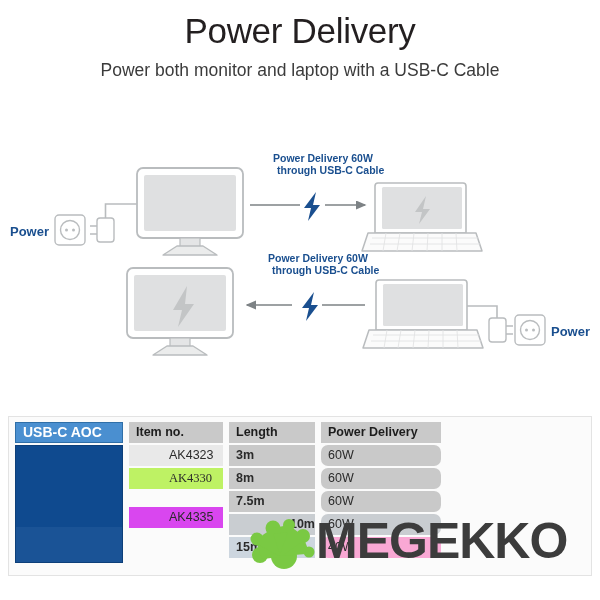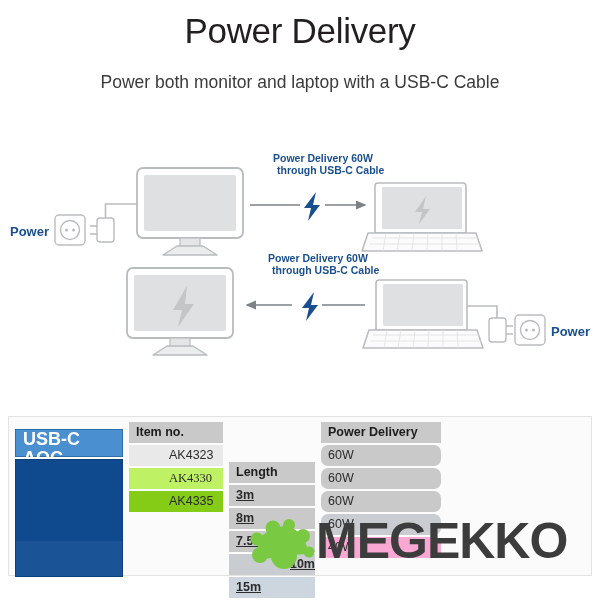--- a/index.html
+++ b/index.html
@@ -42,7 +42,7 @@
     font-weight: 400;
     color: #3b3b3b;
     line-height: 24px;
-    margin: 18px 0 0 0;
+    margin: 6px 0 0 0;
   }
 
   

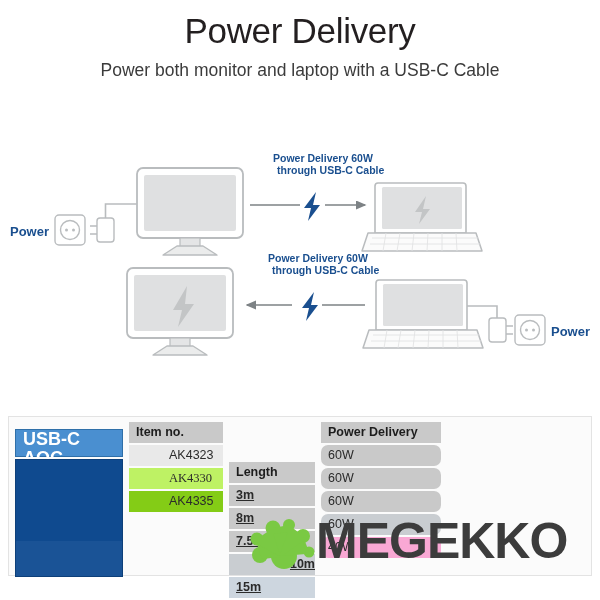--- a/index.html
+++ b/index.html
@@ -77,16 +77,15 @@
     flex: 0 0 108px;
   }
   .img-head {
-    height: 28px;
+    height: 21px;
     background: #4a8fd0;
     border: 1px solid #2f6fa8;
     box-sizing: border-box;
     color: #ffffff;
-    font-size: 18px;
+    font-size: 14px;
     font-weight: bold;
     line-height: 19px;
     padding-left: 7px;
-    margin-top: 7px;
   }
   .img-body {
     margin-top: 2px;

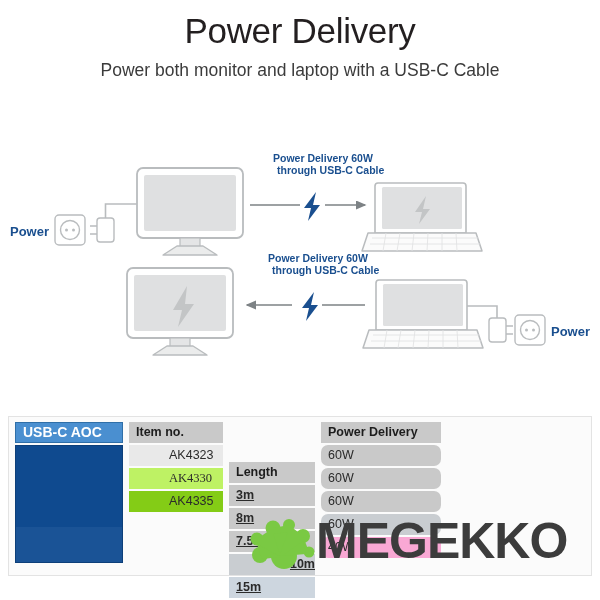--- a/index.html
+++ b/index.html
@@ -111,7 +111,7 @@
   }
   .dcol { display: flex; flex-direction: column; gap: 2px; }
   .dcol.c-item   { width: 94px; flex: 0 0 94px; }
-  .dcol.c-length { width: 86px; flex: 0 0 86px; margin-top: 40px; }
+  .dcol.c-length { width: 86px; flex: 0 0 86px; }
   .dcol.c-power  { width: 120px; flex: 0 0 120px; }
 
   .cell {

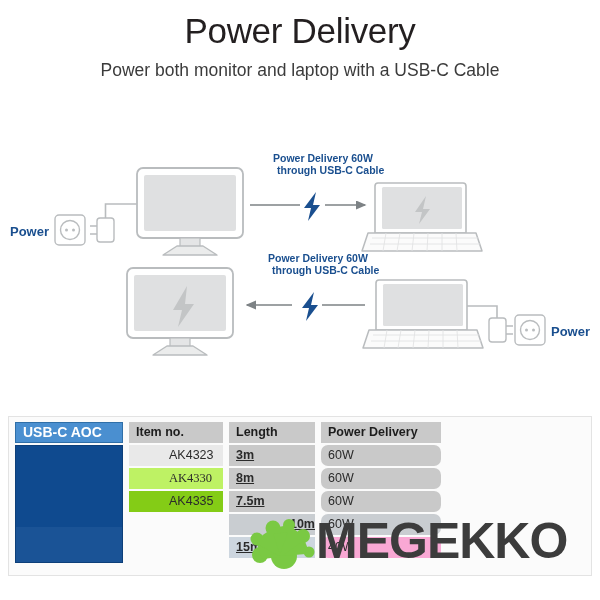--- a/index.html
+++ b/index.html
@@ -128,7 +128,7 @@
   .c-item .cell.head { background: #c9c9c9; }
 
   .c-item .cell.body   { background: #e9e9e9; padding-left: 40px; }
-  .c-length .cell.body { background: #c9c9c9; font-weight: bold; text-decoration: underline; }
+  .c-length .cell.body { background: #c9c9c9; font-weight: bold; }
   .c-power .cell.body  { background: #c9c9c9; border-radius: 7px; }
 
   .c-item .cell.body.alt   { background: #84cc16; }

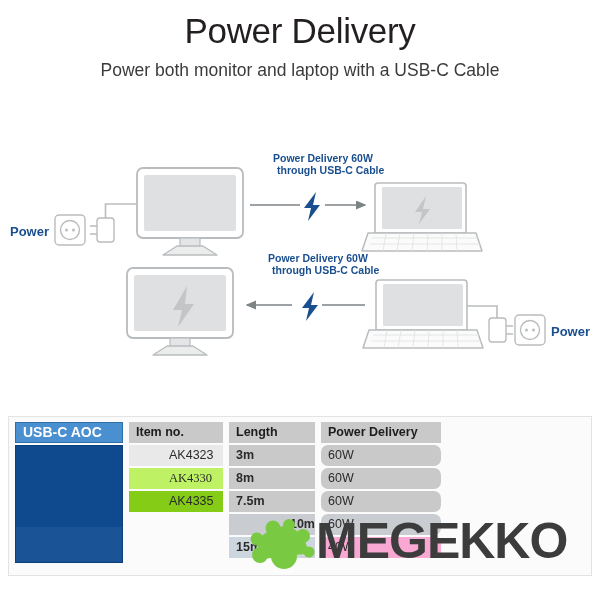--- a/index.html
+++ b/index.html
@@ -131,7 +131,7 @@
   .c-length .cell.body { background: #c9c9c9; font-weight: bold; }
   .c-power .cell.body  { background: #c9c9c9; border-radius: 7px; }
 
-  .c-item .cell.body.alt   { background: #84cc16; }
+  .c-item .cell.body.alt   { background: #d946ef; margin-top: 16px; }
   .c-length .cell.body.alt { background: #cdd6df; }
   .c-power .cell.body.alt  { background: #f9a8d4; }
 

